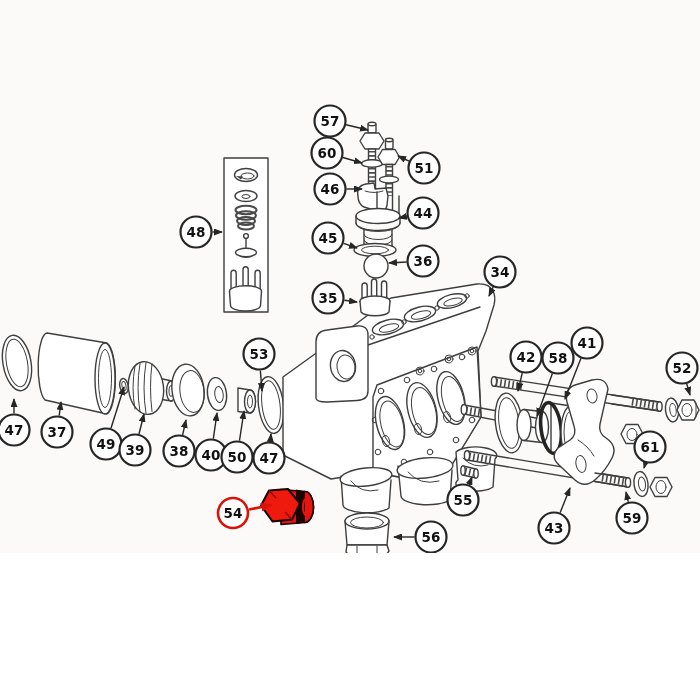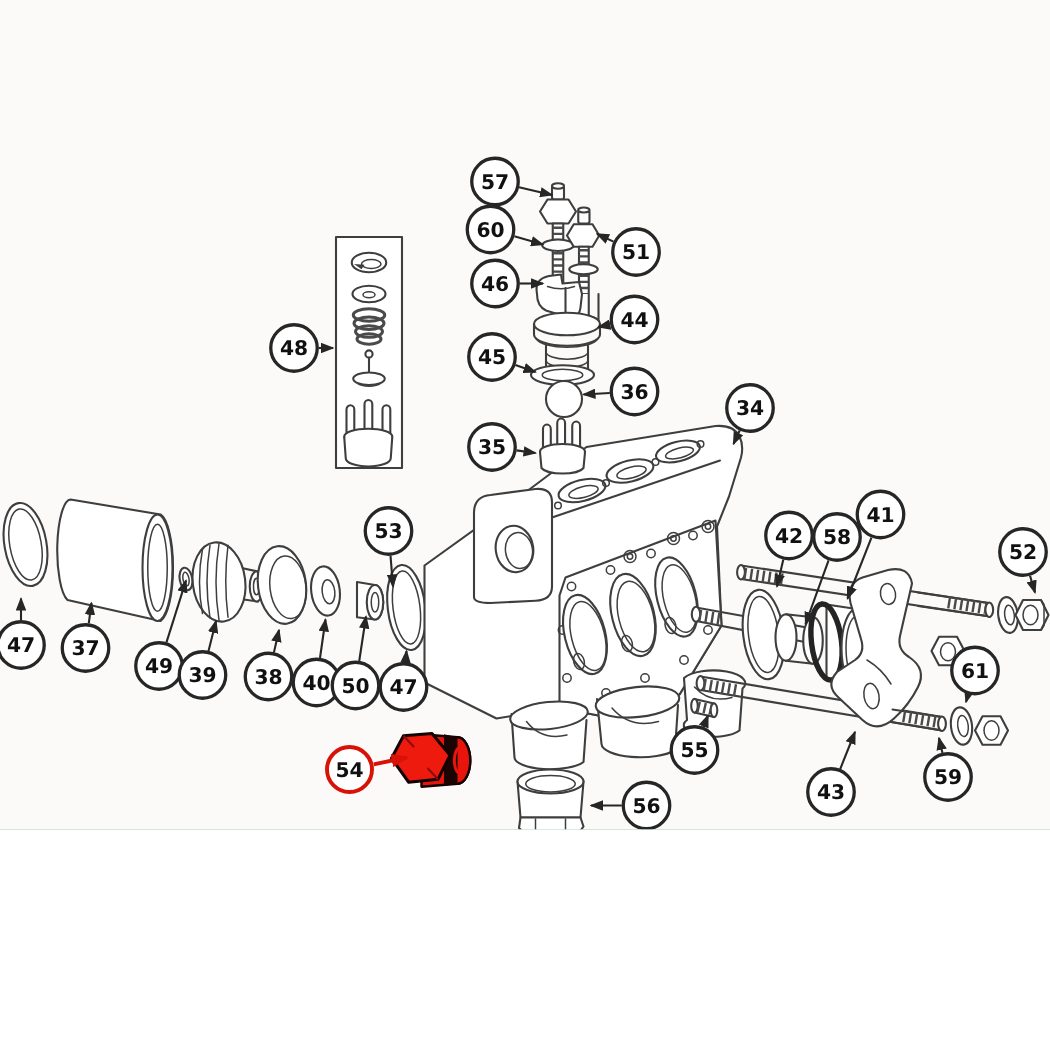--- a/index.html
+++ b/index.html
@@ -3,7 +3,7 @@
 <meta charset="utf-8">
 <style>
   html,body{margin:0;padding:0;background:#ffffff;}
-  .stage{position:relative;width:700px;height:553px;background:#15803d;overflow:hidden;
+  .stage{position:relative;width:700px;height:553px;background:#a16207;overflow:hidden;
          font-family:"DejaVu Sans", sans-serif;}
   svg{position:absolute;left:0;top:0;}
   .ln{fill:none;stroke:#3e3e3e;stroke-width:1.4;stroke-linecap:round;stroke-linejoin:round;}

